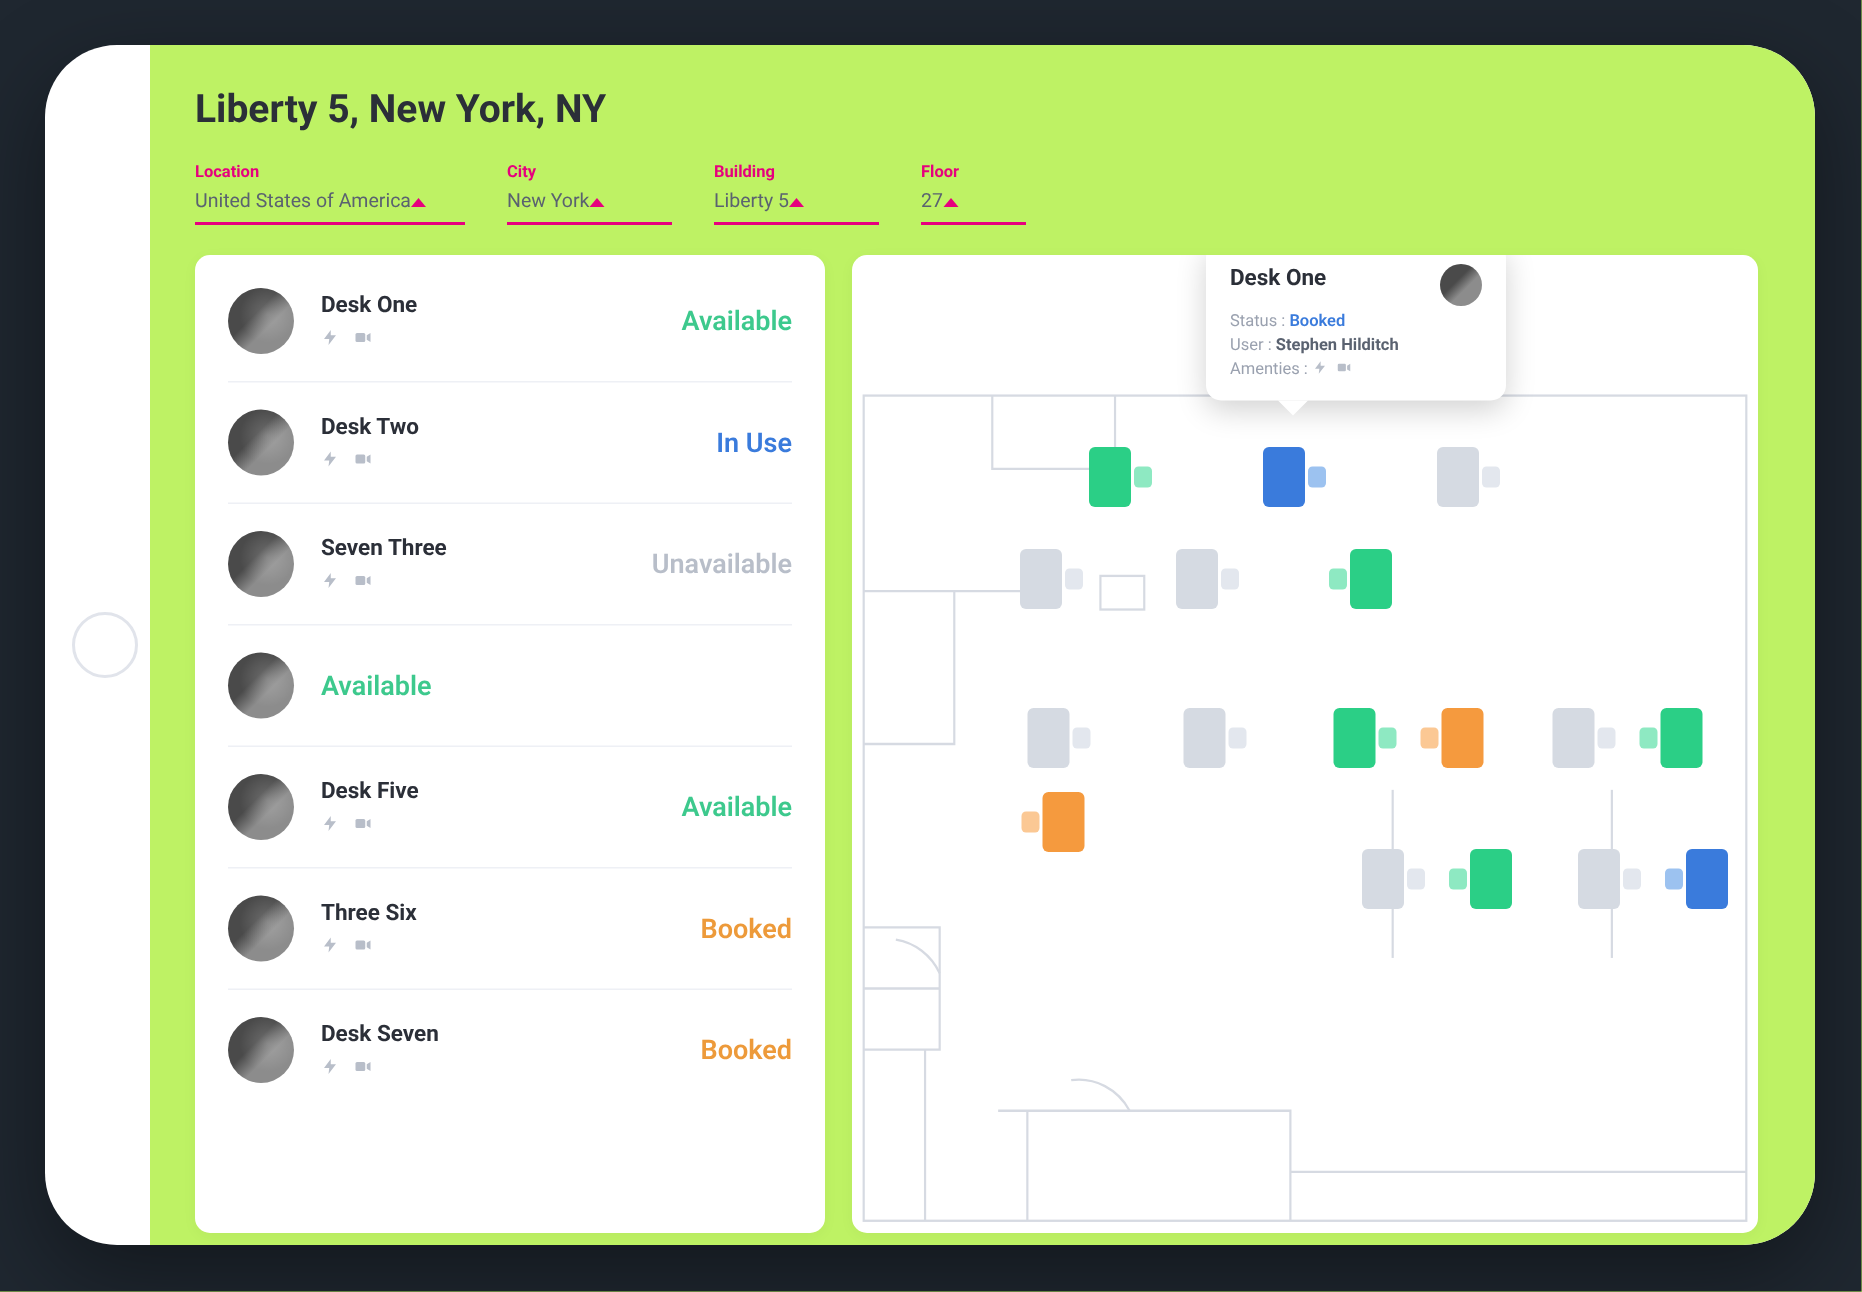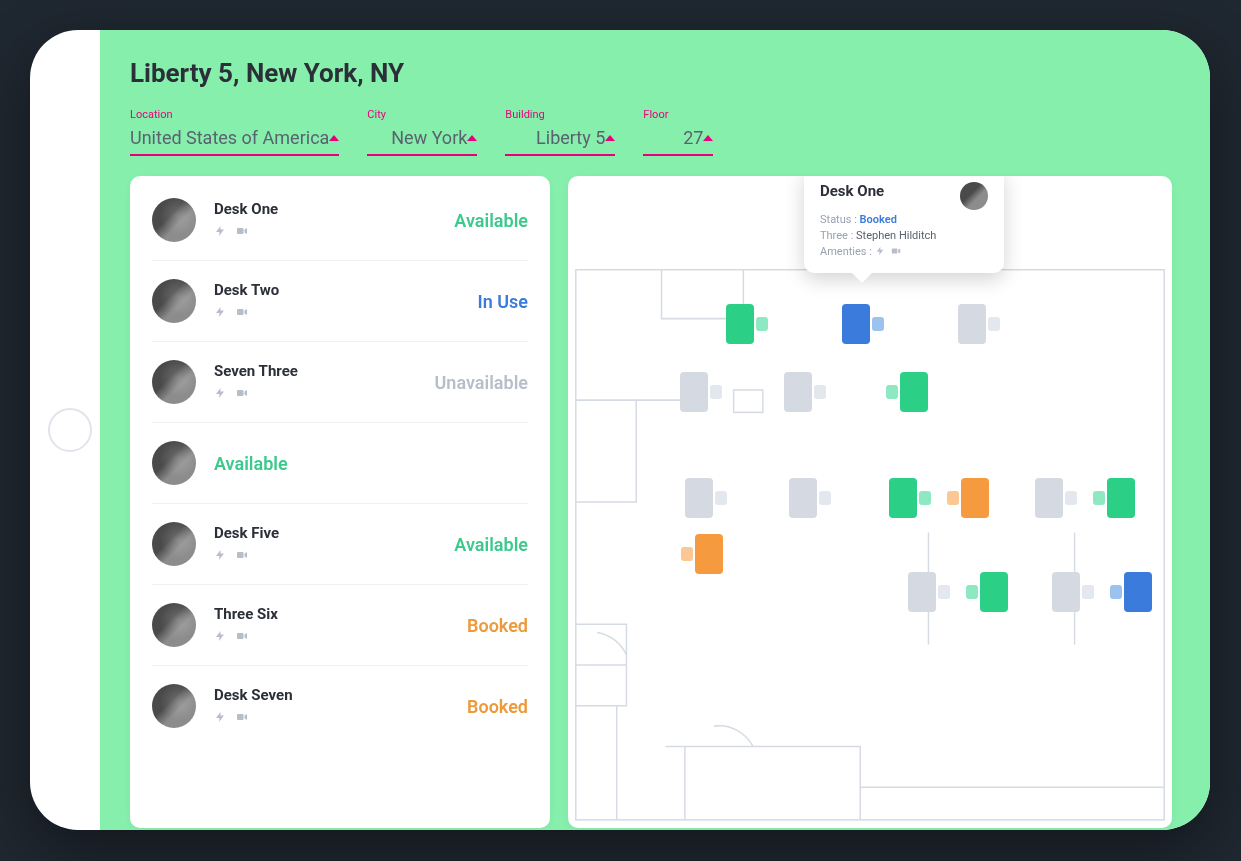--- a/index.html
+++ b/index.html
@@ -8,7 +8,7 @@
 .home-btn{position:absolute;left:18px;top:50%;transform:translateY(-50%);width:44px;height:44px;border:2px solid #e1e4eb;border-radius:50%;background:#fff}
 .notch{position:absolute;right:-4px;top:-4px;width:34px;height:34px;background:#1f2730;clip-path:polygon(100% 0,0 0,100% 100%)}
 .scrollbar{position:absolute;right:8px;top:50%;transform:translateY(-50%);width:7px;height:90px;background:#d8dde6;border-radius:4px}
-.app{flex:1;margin-left:70px;background:#86efac;height:100%;overflow:hidden;padding:28px 38px 0 30px;position:relative}
+.app{flex:1;margin-left:70px;background:#bef264;height:100%;overflow:hidden;padding:28px 38px 0 30px;position:relative}
 .title{font-size:26px;font-weight:700;color:#2b2f38;margin-bottom:20px}
 .filters{display:flex;gap:28px;margin-bottom:20px}
 .filter{display:flex;flex-direction:column;min-width:70px}

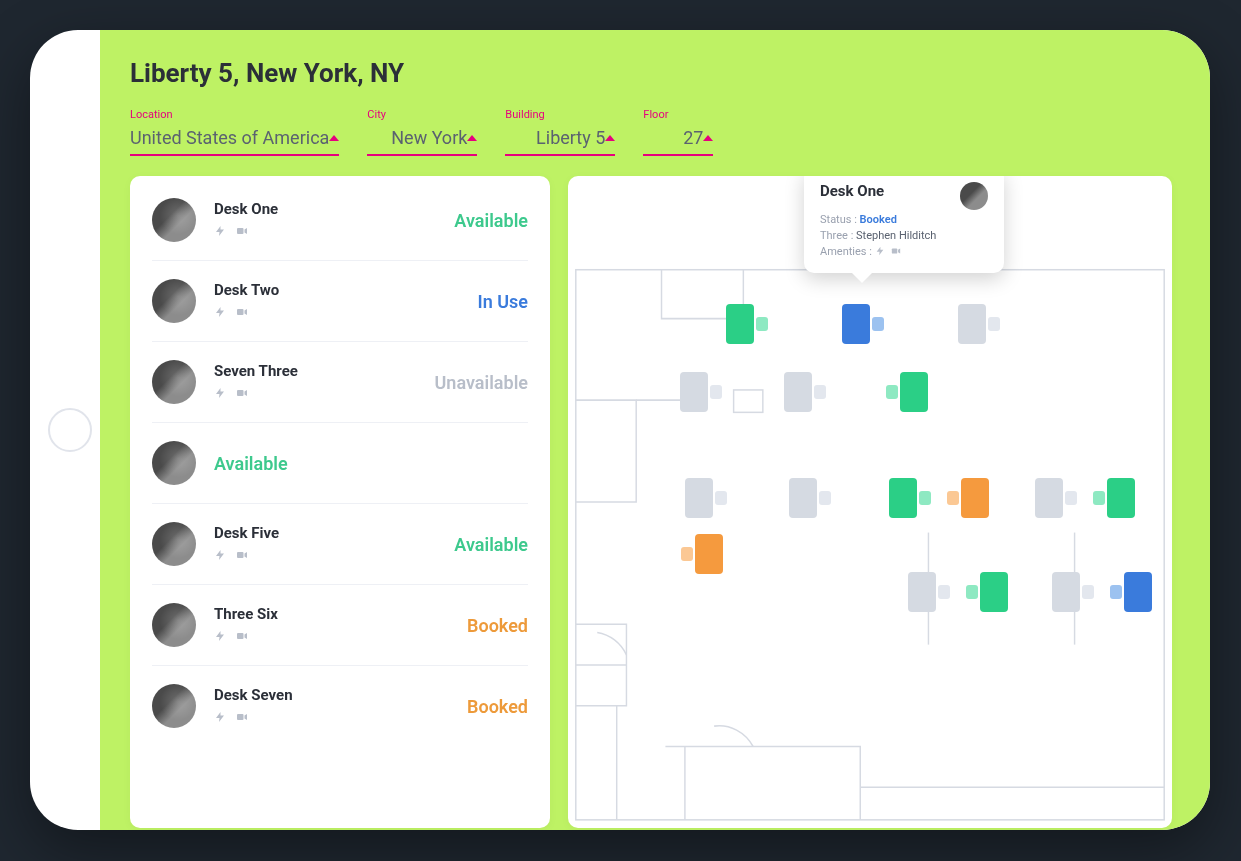--- a/index.html
+++ b/index.html
@@ -15,7 +15,7 @@
 .filter.loc{min-width:180px}
 .filter.city{min-width:110px}
 .filter.bld{min-width:110px}
-.f-label{font-size:11px;font-weight:400;color:#e6007e;margin-bottom:6px}
+.f-label{font-size:11px;font-weight:700;color:#e6007e;margin-bottom:6px}
 .f-value{display:flex;justify-content:flex-end;align-items:center;font-size:18px;color:#5a6270;padding-bottom:6px;border-bottom:2px solid #e6007e;cursor:pointer}
 .caret{width:0;height:0;border-left:5px solid transparent;border-right:5px solid transparent;border-bottom:6px solid #e6007e}
 .content{display:flex;gap:18px;height:calc(100% - 120px)}

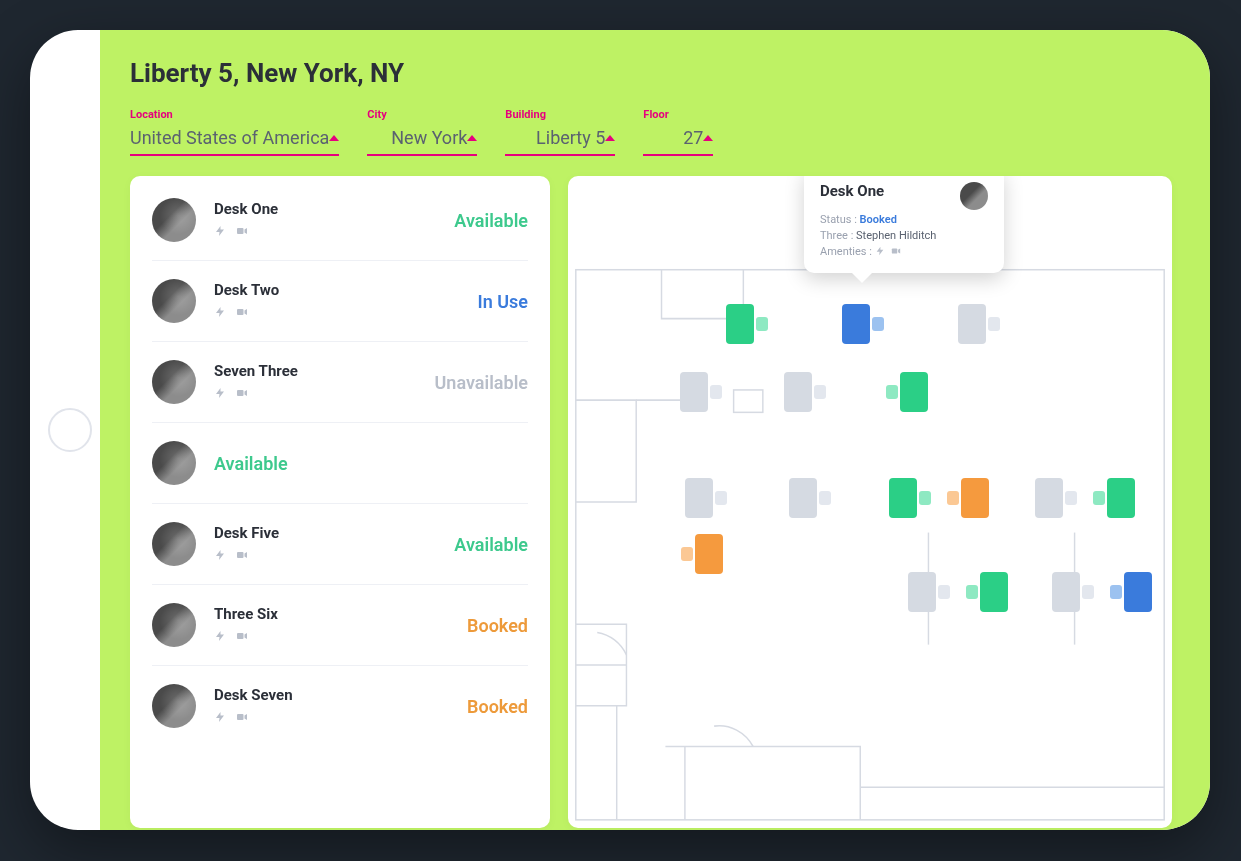--- a/index.html
+++ b/index.html
@@ -16,7 +16,7 @@
 .filter.city{min-width:110px}
 .filter.bld{min-width:110px}
 .f-label{font-size:11px;font-weight:700;color:#e6007e;margin-bottom:6px}
-.f-value{display:flex;justify-content:flex-end;align-items:center;font-size:18px;color:#5a6270;padding-bottom:6px;border-bottom:2px solid #e6007e;cursor:pointer}
+.f-value{display:flex;justify-content:flex-start;align-items:center;font-size:13px;color:#5a6270;padding-bottom:6px;border-bottom:2px solid #e6007e;cursor:pointer}
 .caret{width:0;height:0;border-left:5px solid transparent;border-right:5px solid transparent;border-bottom:6px solid #e6007e}
 .content{display:flex;gap:18px;height:calc(100% - 120px)}
 .list{width:420px;background:#fff;border-radius:10px;box-shadow:0 2px 10px rgba(0,0,0,.04);padding:4px 22px;overflow:hidden}

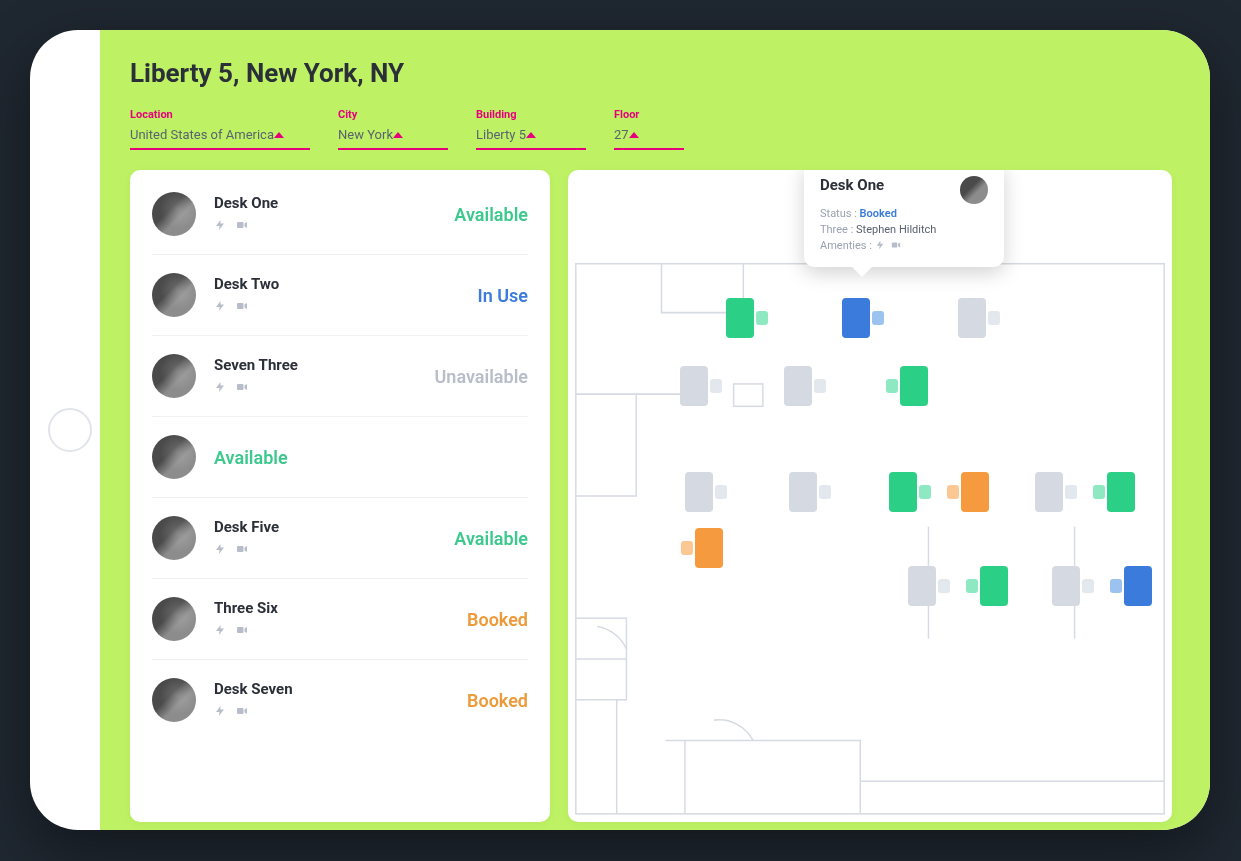--- a/index.html
+++ b/index.html
@@ -315,7 +315,7 @@
             <span class="tt-booked">Booked</span>
           </div>
           <div class="tt-line">
-            <span>Three :</span>
+            <span>User :</span>
             <b>Stephen Hilditch</b>
           </div>
           <div class="tt-line">

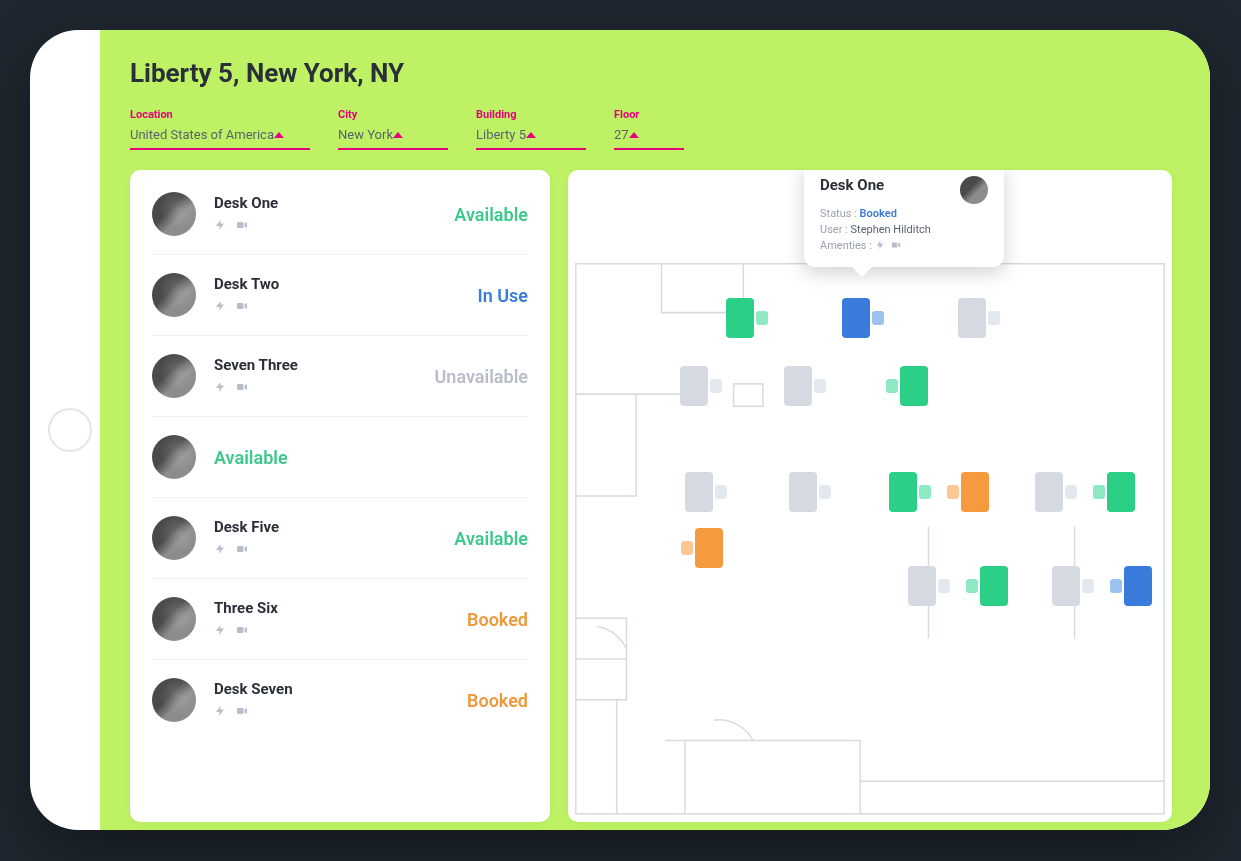--- a/index.html
+++ b/index.html
@@ -59,7 +59,7 @@
 .tt-title{font-size:15px;font-weight:700;color:#2b2f38;margin-bottom:6px}
 .tt-av{width:28px;height:28px;border-radius:50%;background:linear-gradient(135deg,#4a4a4a 40%,#8c8c8c 60%)}
 .tt-line{font-size:11px;color:#9aa1af;margin-top:3px}
-.tt-line b{color:#5a6270;font-weight:400}
+.tt-line b{color:#5a6270;font-weight:700}
 .tt-booked{color:#3a7bdc;font-weight:600}
 .tt-am{display:inline-flex;gap:5px;color:#b8bec9;vertical-align:middle}
 </style>

